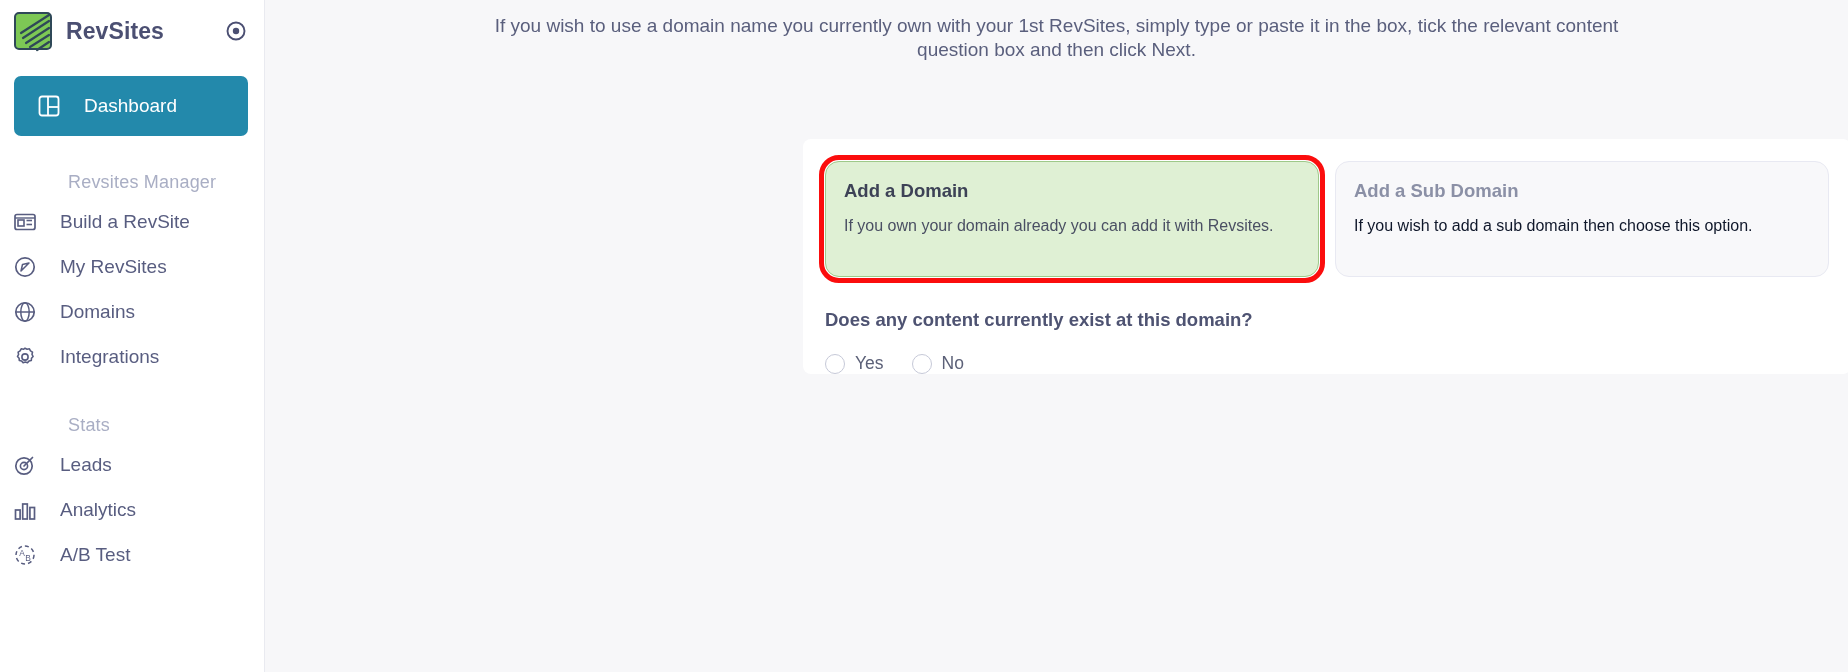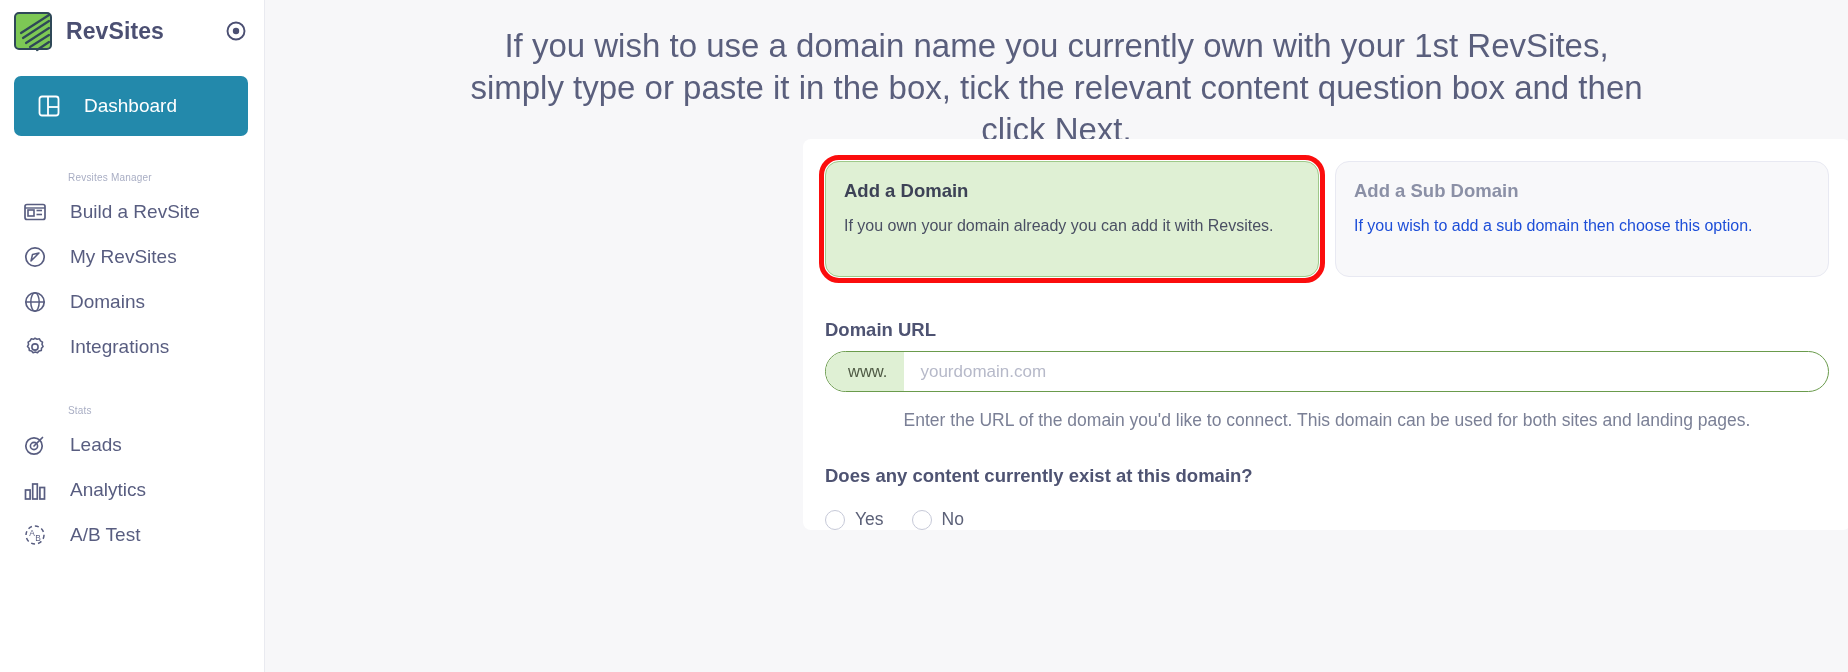--- a/index.html
+++ b/index.html
@@ -100,11 +100,11 @@
   .page-heading {
     text-align: center;
     color: #5a5f7d;
-    font-size: 33px;
+    font-size: 19px;
     line-height: 1.28;
     padding: 14px 40px 0 40px;
     max-width: 1260px;
-    margin: 11px auto;
+    margin: 0 auto;
     font-weight: 400;
   }
 

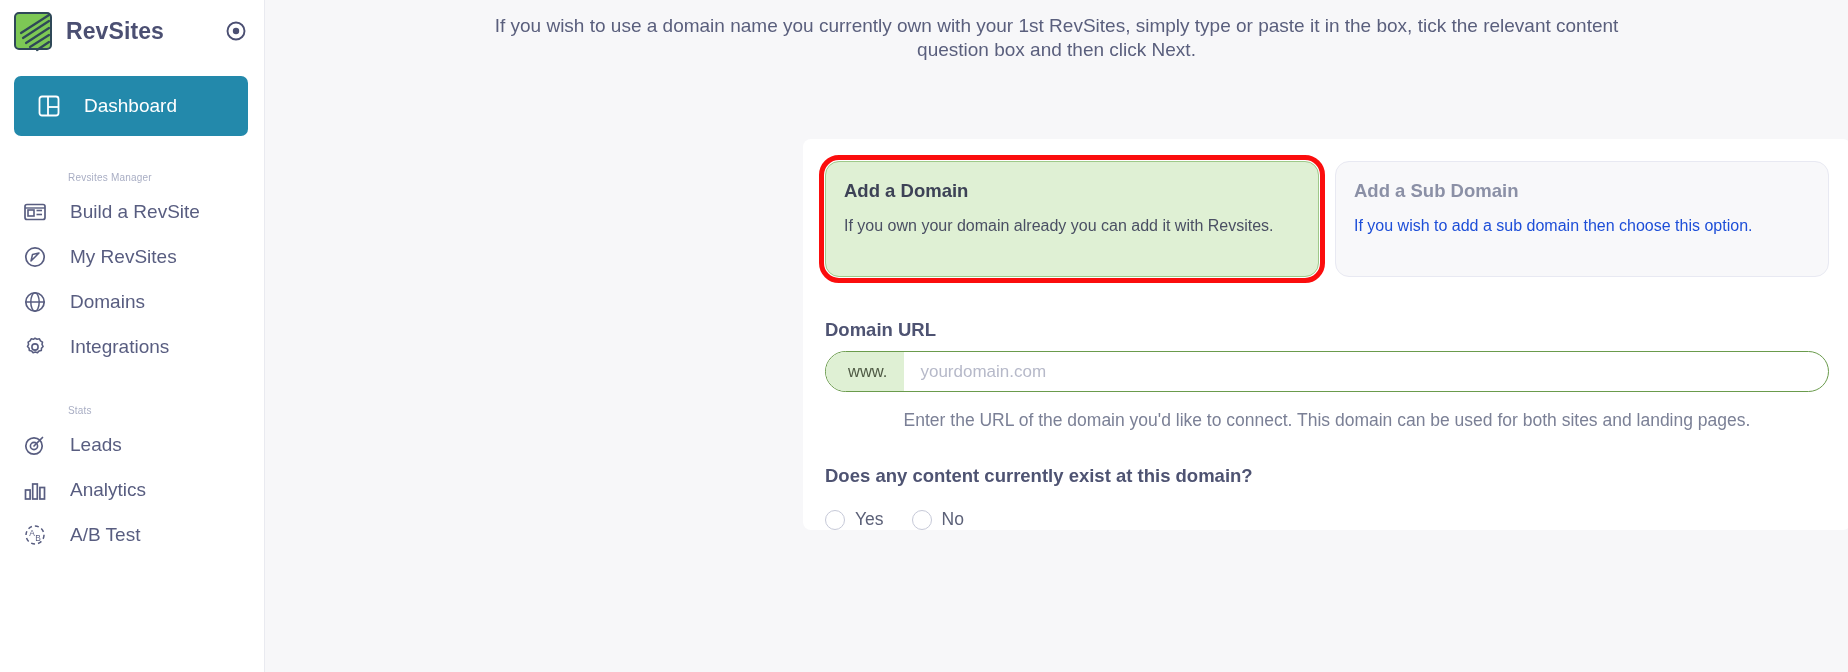--- a/index.html
+++ b/index.html
@@ -69,7 +69,7 @@
   }
   .nav-group-title {
     color: #a9aec4;
-    font-size: 10px;
+    font-size: 18px;
     padding: 0 0 0 68px;
     margin-top: 36px;
     margin-bottom: 6px;

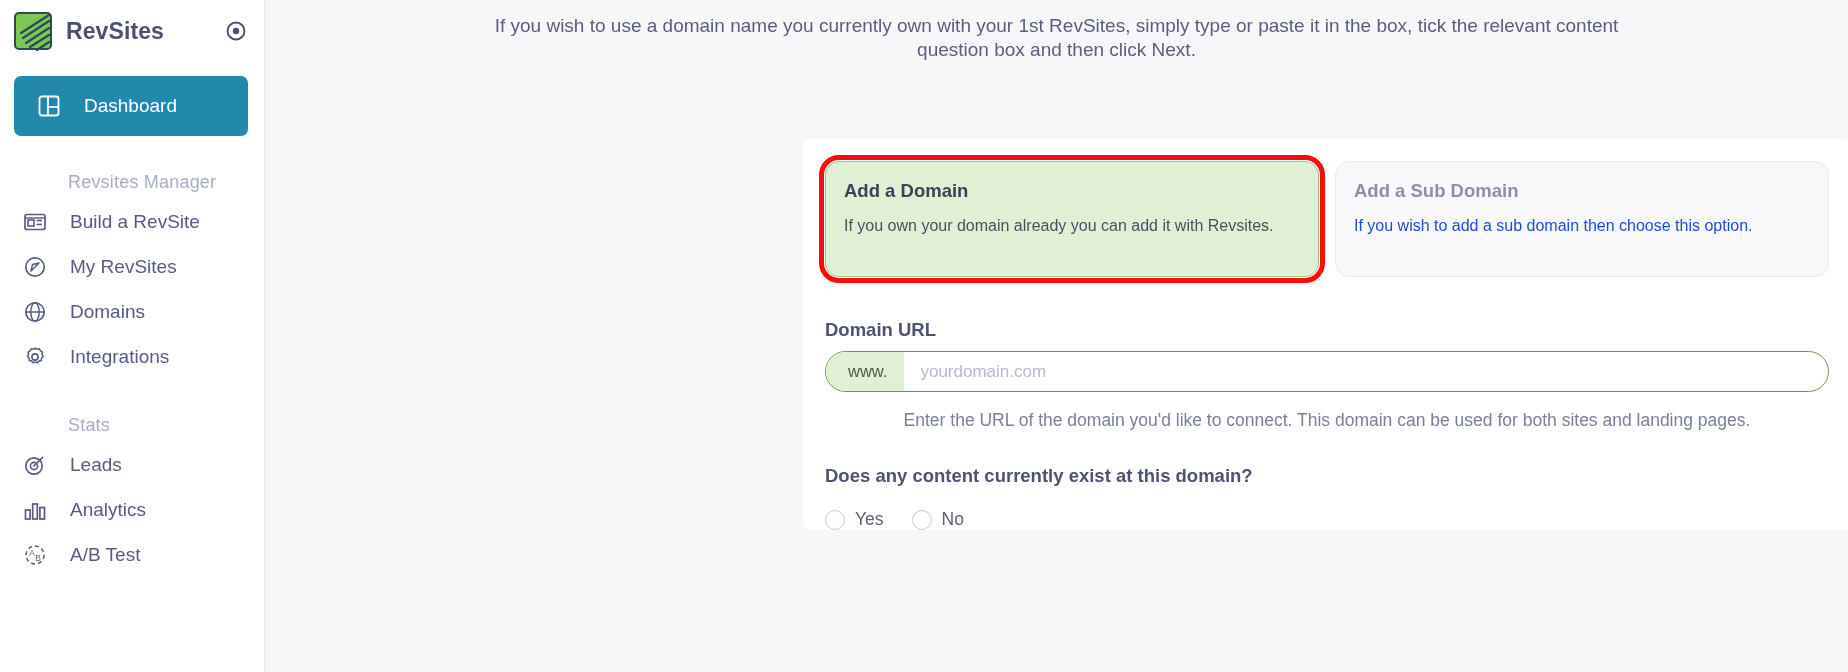--- a/index.html
+++ b/index.html
@@ -79,7 +79,7 @@
     display: flex;
     align-items: center;
     height: 45px;
-    padding-left: 22px;
+    padding-left: 12px;
     cursor: pointer;
   }
   .nav-item .nav-label {

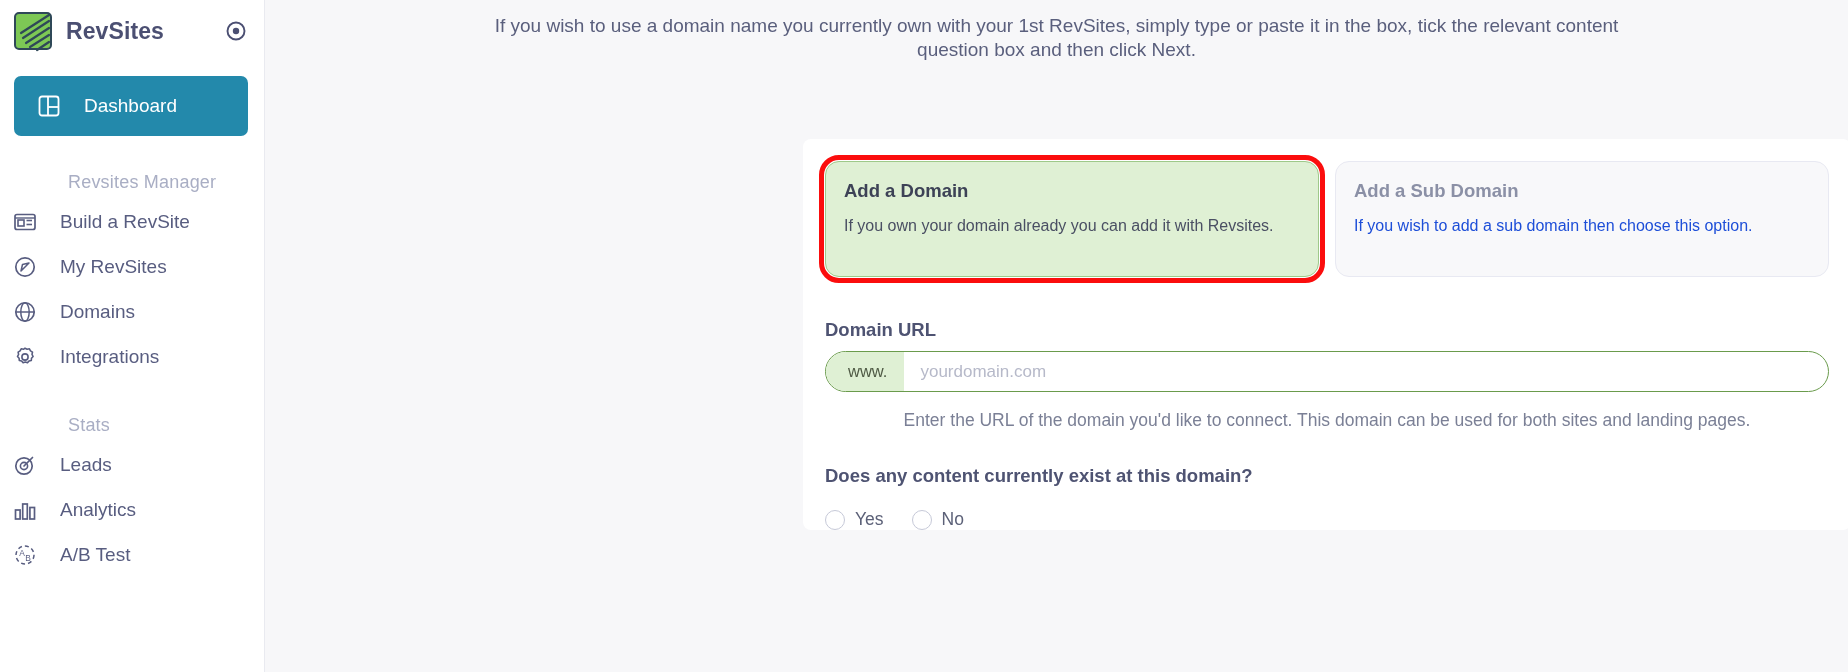--- a/index.html
+++ b/index.html
@@ -149,7 +149,7 @@
     line-height: 1.4;
     color: #4a4f63;
   }
-  .choice-card.plain .choice-desc { color: #1d4ed8; }
+  .choice-card.plain .choice-desc { color: #0f172a; }
 
   .field-block { margin-top: 42px; }
   .field-label {

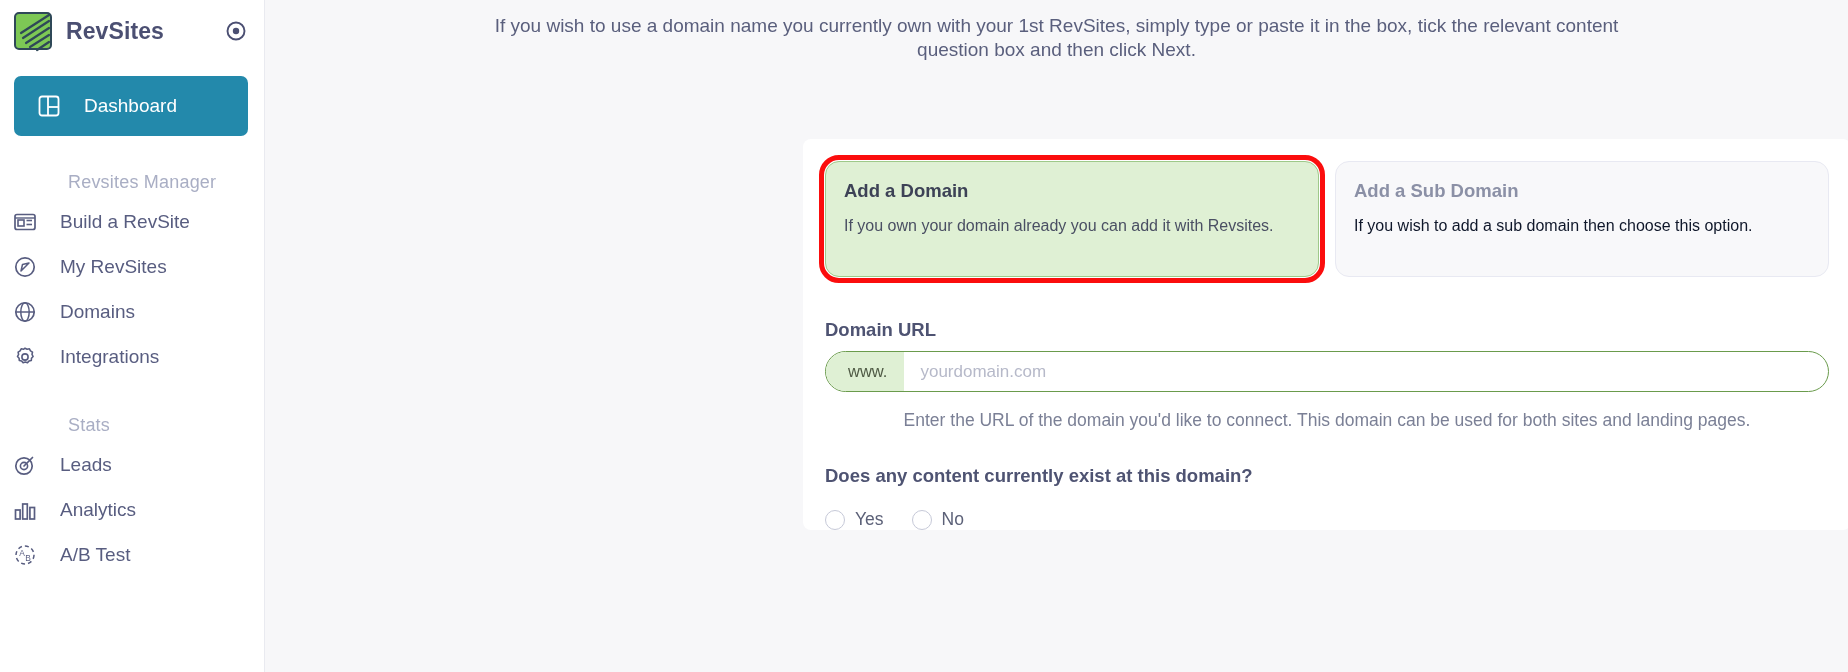--- a/index.html
+++ b/index.html
@@ -359,14 +359,6 @@
 
       </div>
 
-      <div class="field-block">
-        <div class="field-label">Domain URL</div>
-        <div class="input-wrap">
-          <span class="input-prefix">www.</span>
-          <input class="input-field" type="text" placeholder="yourdomain.com" style="">
-        </div>
-        <div class="field-help">Enter the URL of the domain you'd like to connect. This domain can be used for both sites and landing pages.</div>
-      </div>
 
       <div class="question-block">
         <div class="question-title">Does any content currently exist at this domain?</div>

